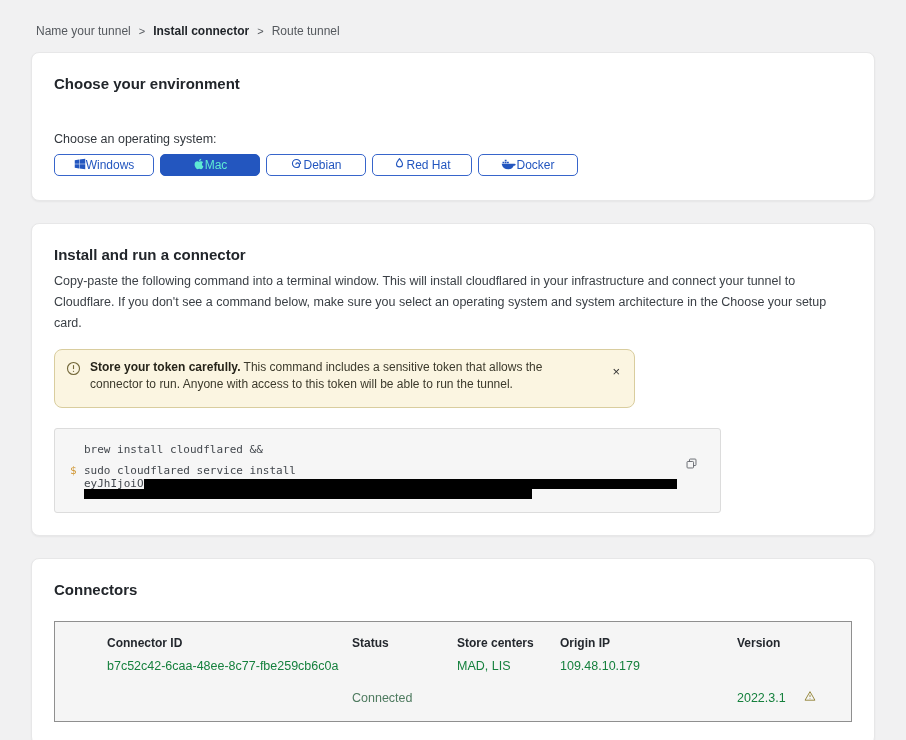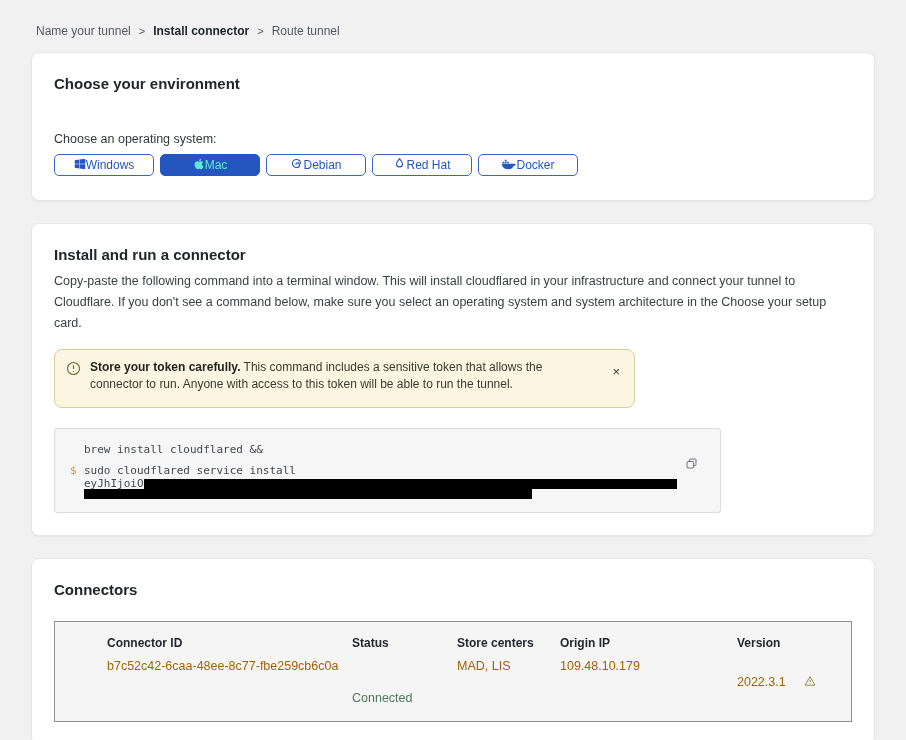--- a/index.html
+++ b/index.html
@@ -121,7 +121,7 @@
   }
   .t-grid { display: grid; grid-template-columns: 245px 105px 103px 177px auto; }
   .t-head { font-size: 12px; font-weight: 700; color: #24282e; padding-bottom: 9px; }
-  .t-cell { font-size: 12.5px; color: #a16207; }
+  .t-cell { font-size: 12.5px; color: #15803d; }
   .status-connected { color: #4e7a5f; margin-top: 32px; }
   .version-cell { display: flex; align-items: center; gap: 18px; }
   .warn-tri { color: #8f7f2f; }

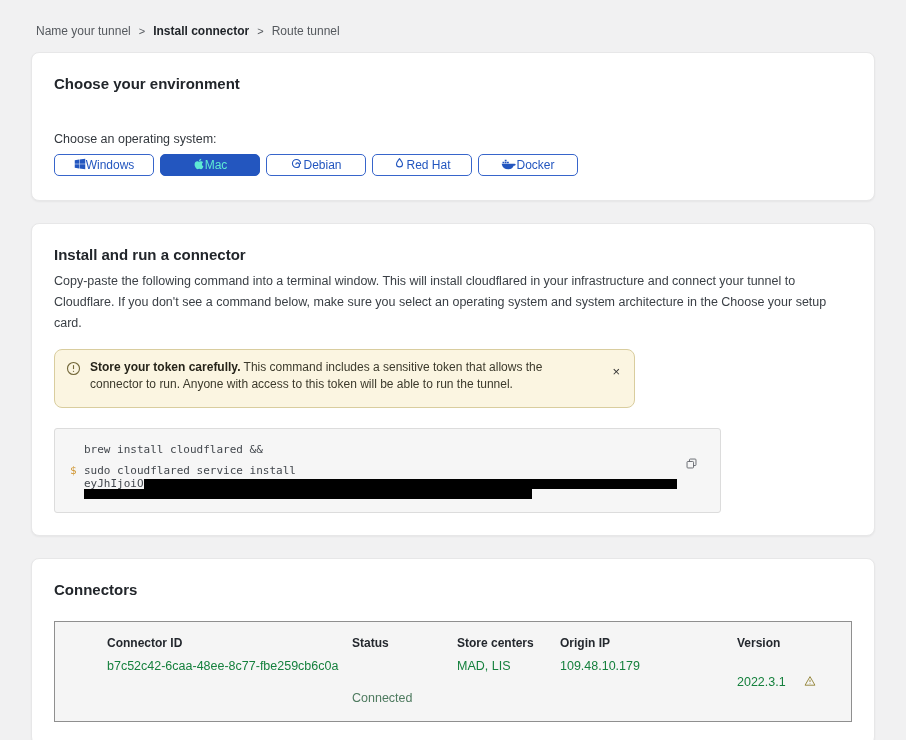--- a/index.html
+++ b/index.html
@@ -123,7 +123,7 @@
   .t-head { font-size: 12px; font-weight: 700; color: #24282e; padding-bottom: 9px; }
   .t-cell { font-size: 12.5px; color: #15803d; }
   .status-connected { color: #4e7a5f; margin-top: 32px; }
-  .version-cell { display: flex; align-items: center; gap: 18px; }
+  .version-cell { display: flex; align-items: flex-end; gap: 18px; }
   .warn-tri { color: #8f7f2f; }
 </style>
 </head>

